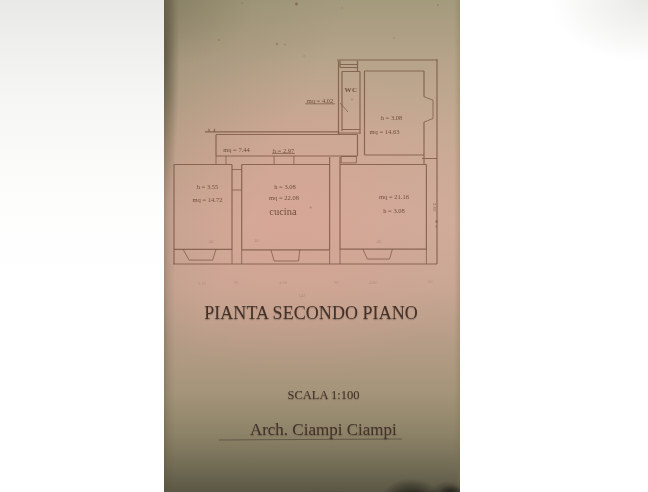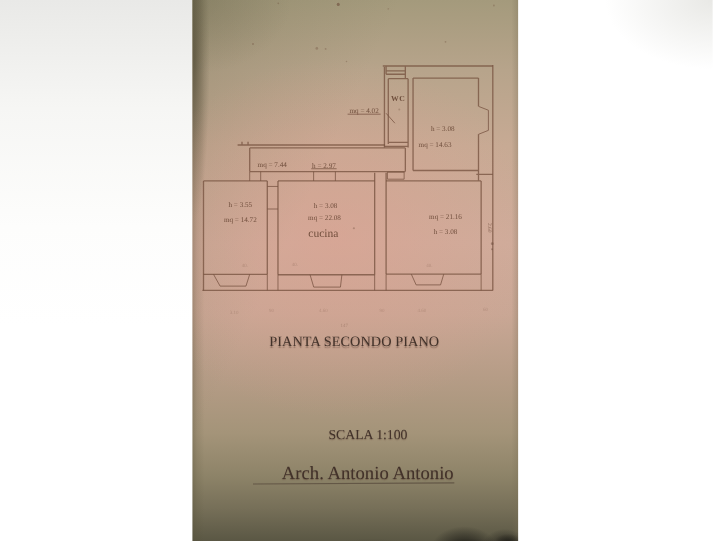--- a/index.html
+++ b/index.html
@@ -15,7 +15,7 @@
       radial-gradient(140px 90px at 100% 0%, rgba(205,205,198,0.45), rgba(205,205,198,0) 70%),
       #ffffff;}
   
-  #paper{position:absolute;left:175px;top:0;width:296px;height:492px;
+  #paper{position:absolute;left:164px;top:0;width:296px;height:492px;
     background:
       radial-gradient(38px 27px at 247px 500px, rgba(22,21,18,0.95), rgba(22,21,18,0) 80%),
       radial-gradient(27px 24px at 284px 500px, rgba(25,24,20,0.92), rgba(25,24,20,0) 80%),

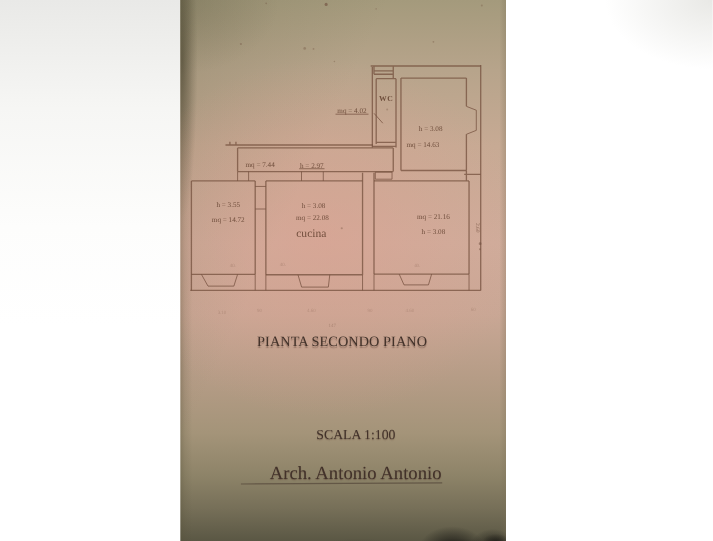--- a/index.html
+++ b/index.html
@@ -155,7 +155,7 @@
         </g>
       </svg>
       
-      <div class="t" style="left:147px;top:304px;font-size:13px;letter-spacing:0.05px;">PIANTA SECONDO PIANO</div>
+      <div class="t" style="left:147px;top:304px;font-size:18px;letter-spacing:0.05px;">PIANTA SECONDO PIANO</div>
       
       
       

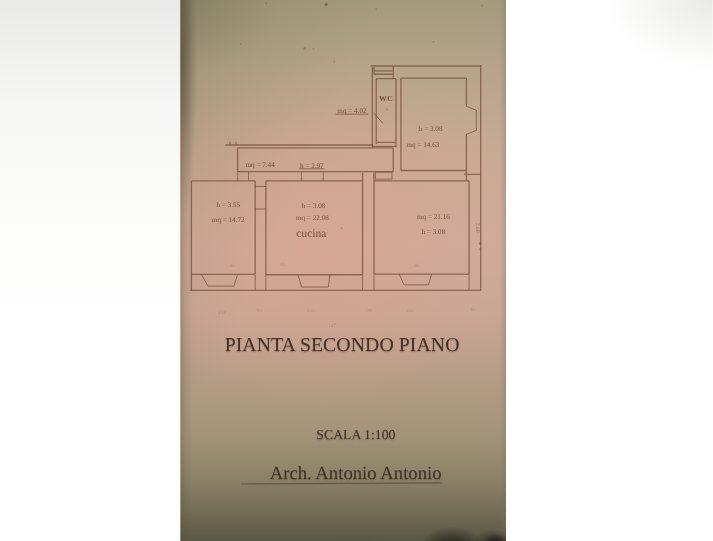--- a/index.html
+++ b/index.html
@@ -161,7 +161,7 @@
       
       <div class="t" style="left:159.5px;top:389px;font-size:12.5px;">SCALA 1:100</div>
       
-      <div class="t" style="left:159.3px;top:421px;font-size:17px;">Arch. Antonio Antonio</div>
+      <div class="t" style="left:159.3px;top:421px;font-size:17px;">Arch. Ciampi Ciampi</div>
       
       <div style="position:absolute;left:55px;top:439px;width:183px;height:1.2px;background:rgba(70,55,45,0.55);transform:rotate(-0.3deg);"></div>
     </div>

